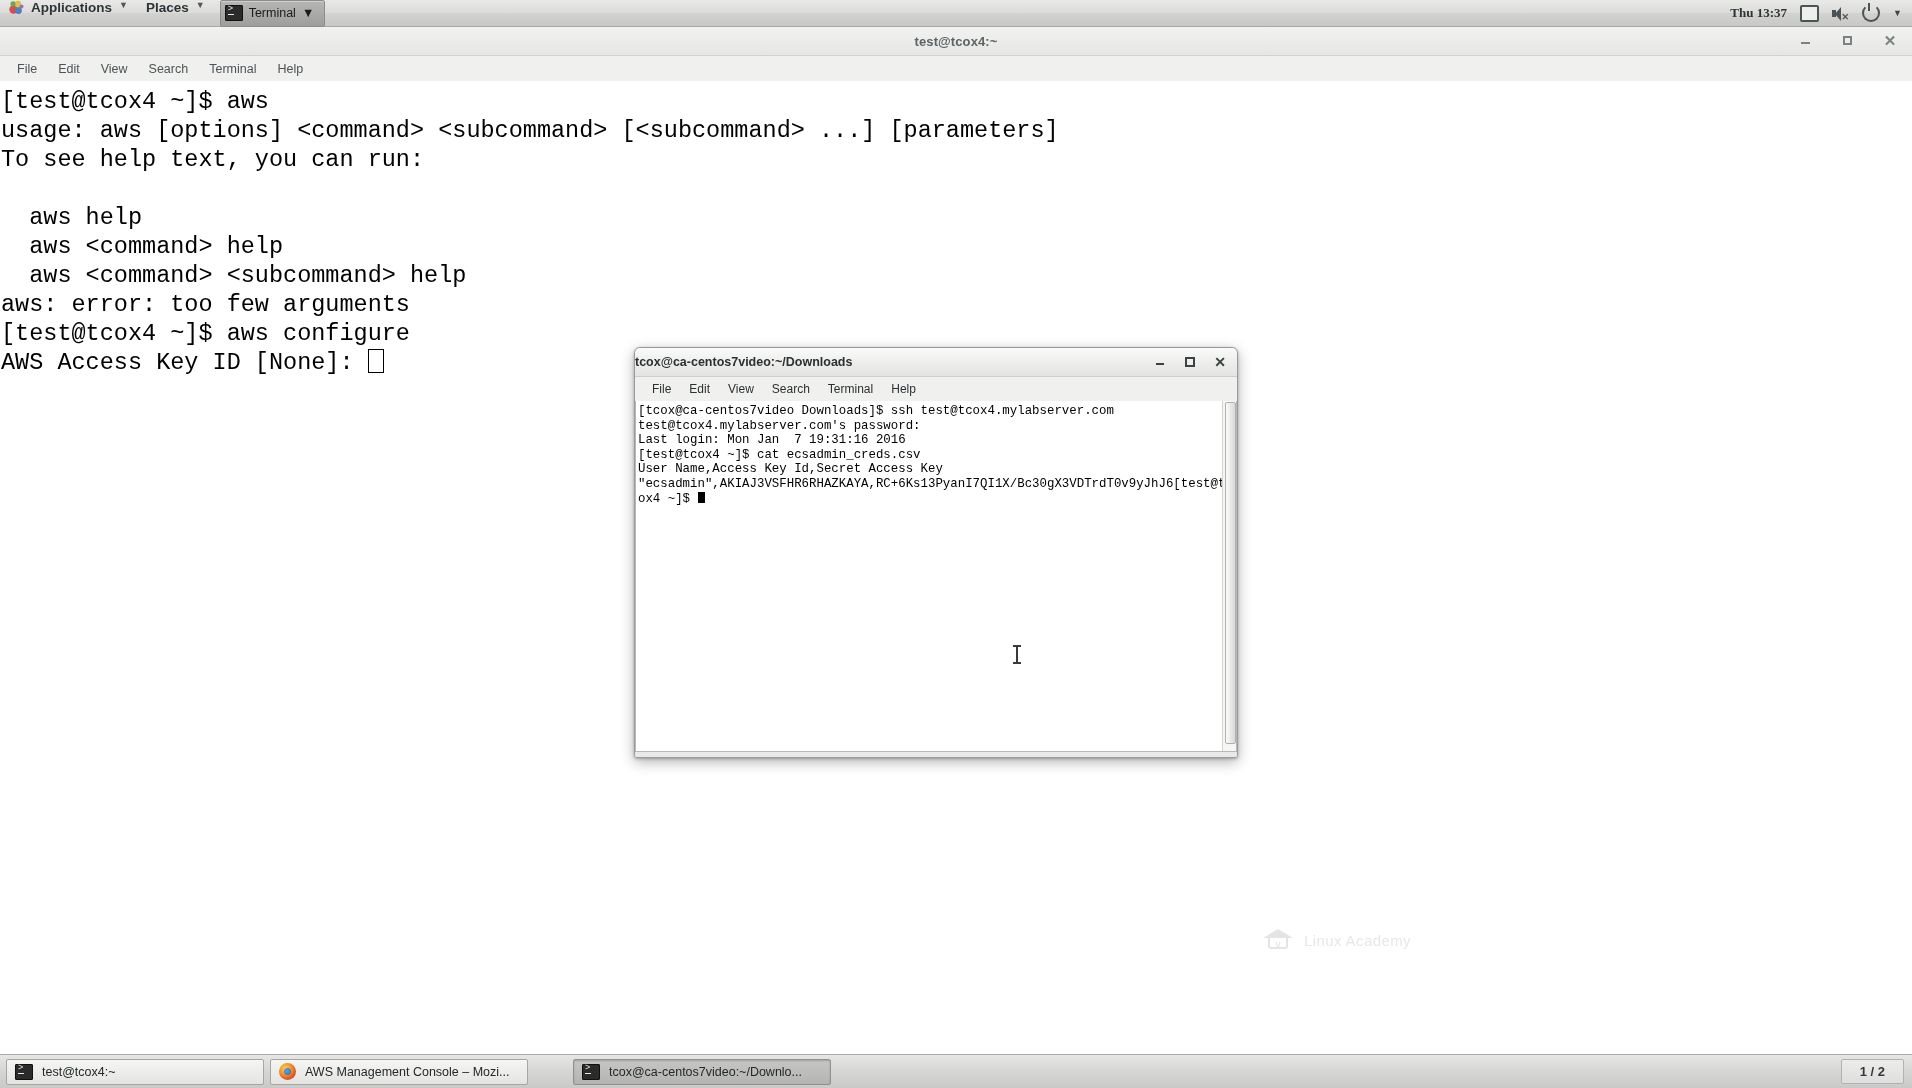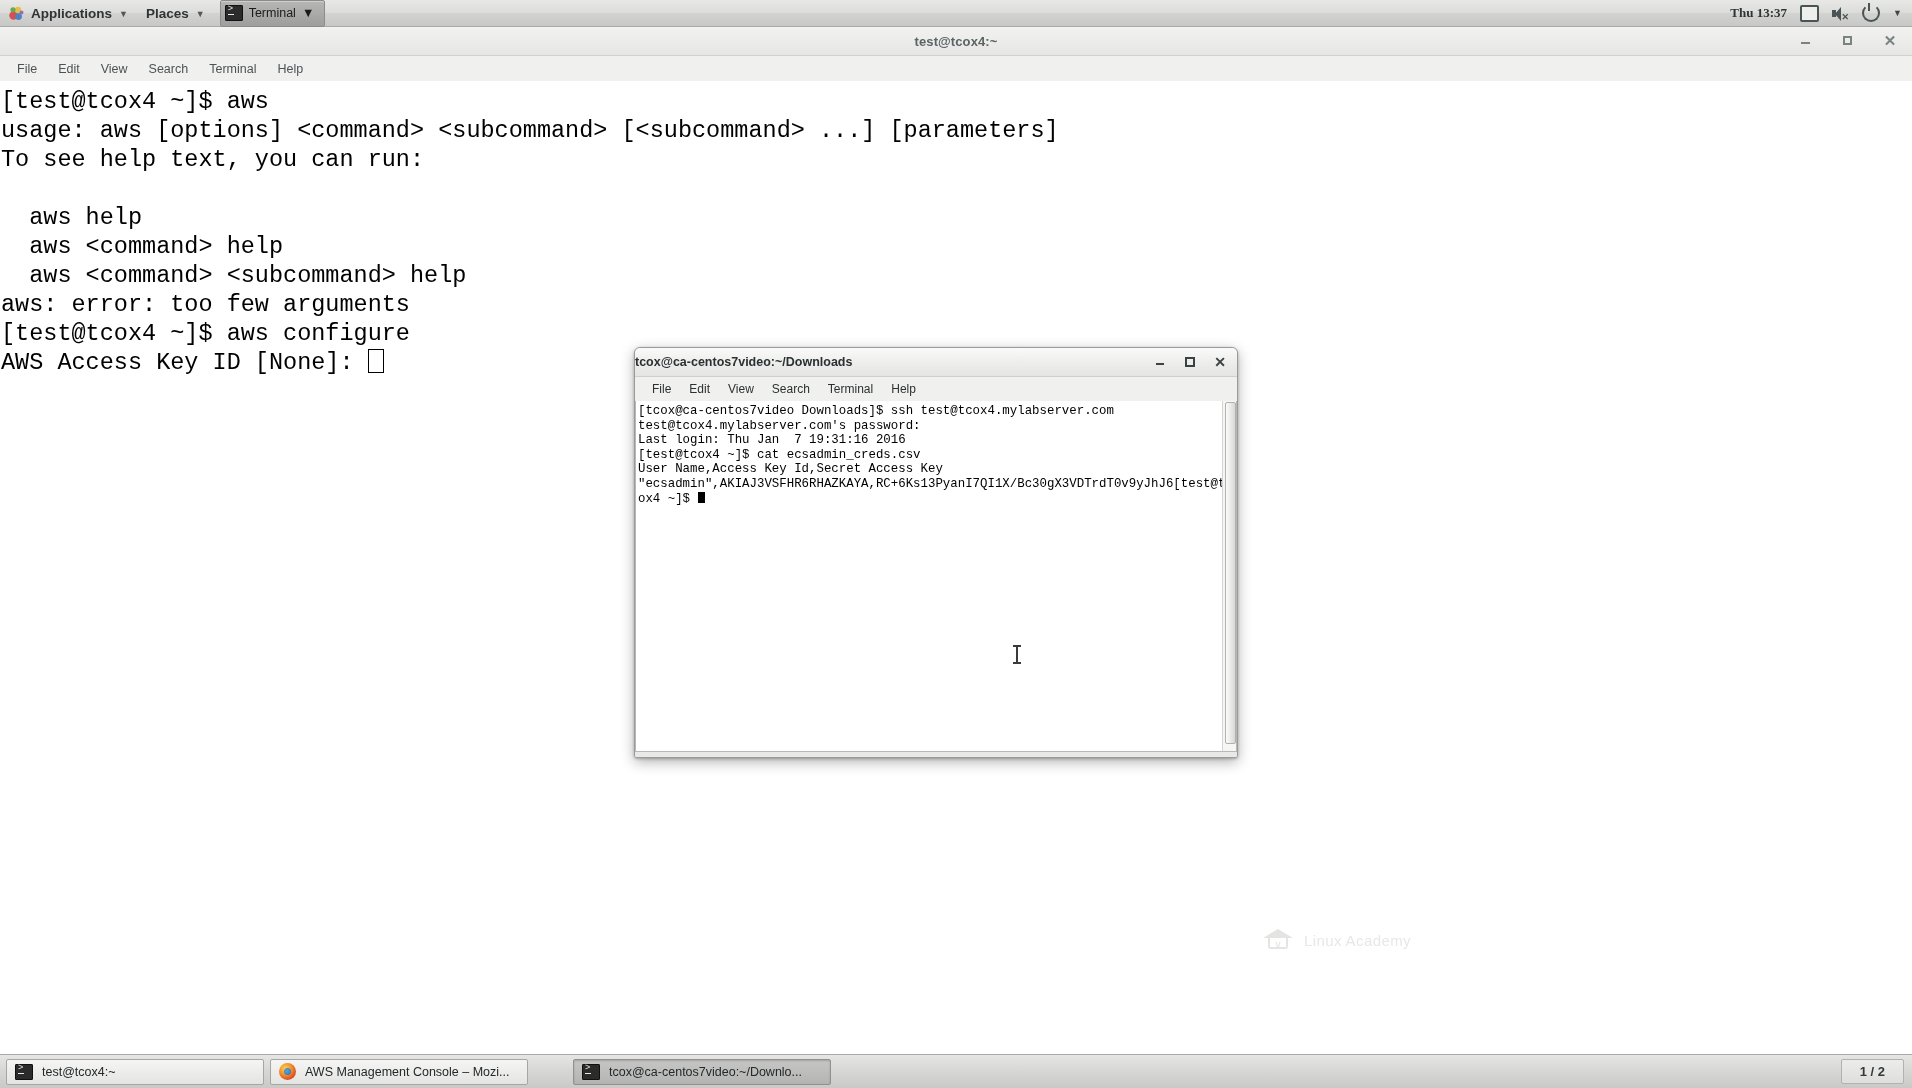--- a/index.html
+++ b/index.html
@@ -27,7 +27,7 @@
   }
   .panel-menu {
     display: flex;
-    align-items: center;
+    align-items: flex-start;
     height: 27px;
     padding: 0 9px;
     gap: 7px;

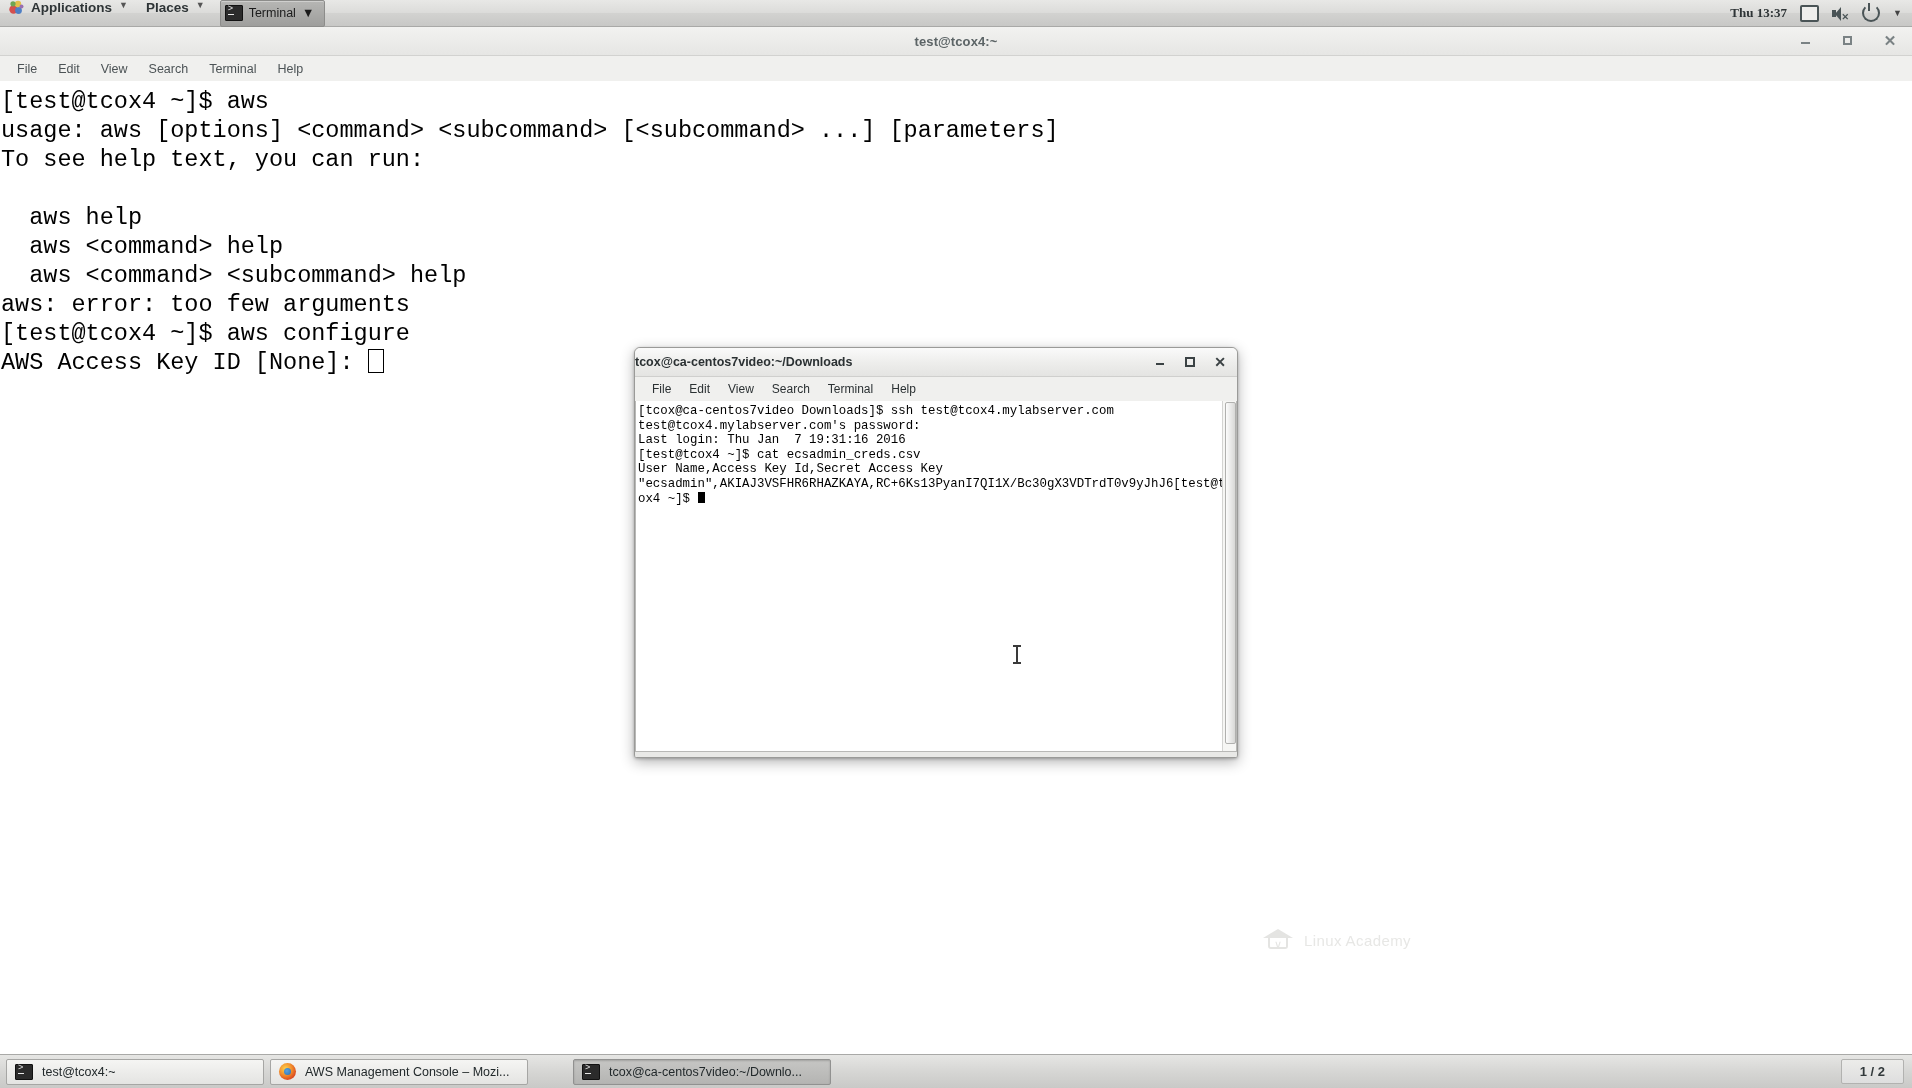--- a/index.html
+++ b/index.html
@@ -589,7 +589,7 @@
   <div id="second-term-body">
     <div id="second-term-text"><span>[tcox@ca-centos7video Downloads]$ ssh test@tcox4.mylabserver.com</span>
 <span>test@tcox4.mylabserver.com's password:</span>
-<span>Last login: Thu Jan  7 19:31:16 2016</span>
+<span>Last login: Mon Jan  7 19:31:16 2016</span>
 <span>[test@tcox4 ~]$ cat ecsadmin_creds.csv</span>
 <span>User Name,Access Key Id,Secret Access Key</span>
 <span>"ecsadmin",AKIAJ3VSFHR6RHAZKAYA,RC+6Ks13PyanI7QI1X/Bc30gX3VDTrdT0v9yJhJ6[test@tc</span>

